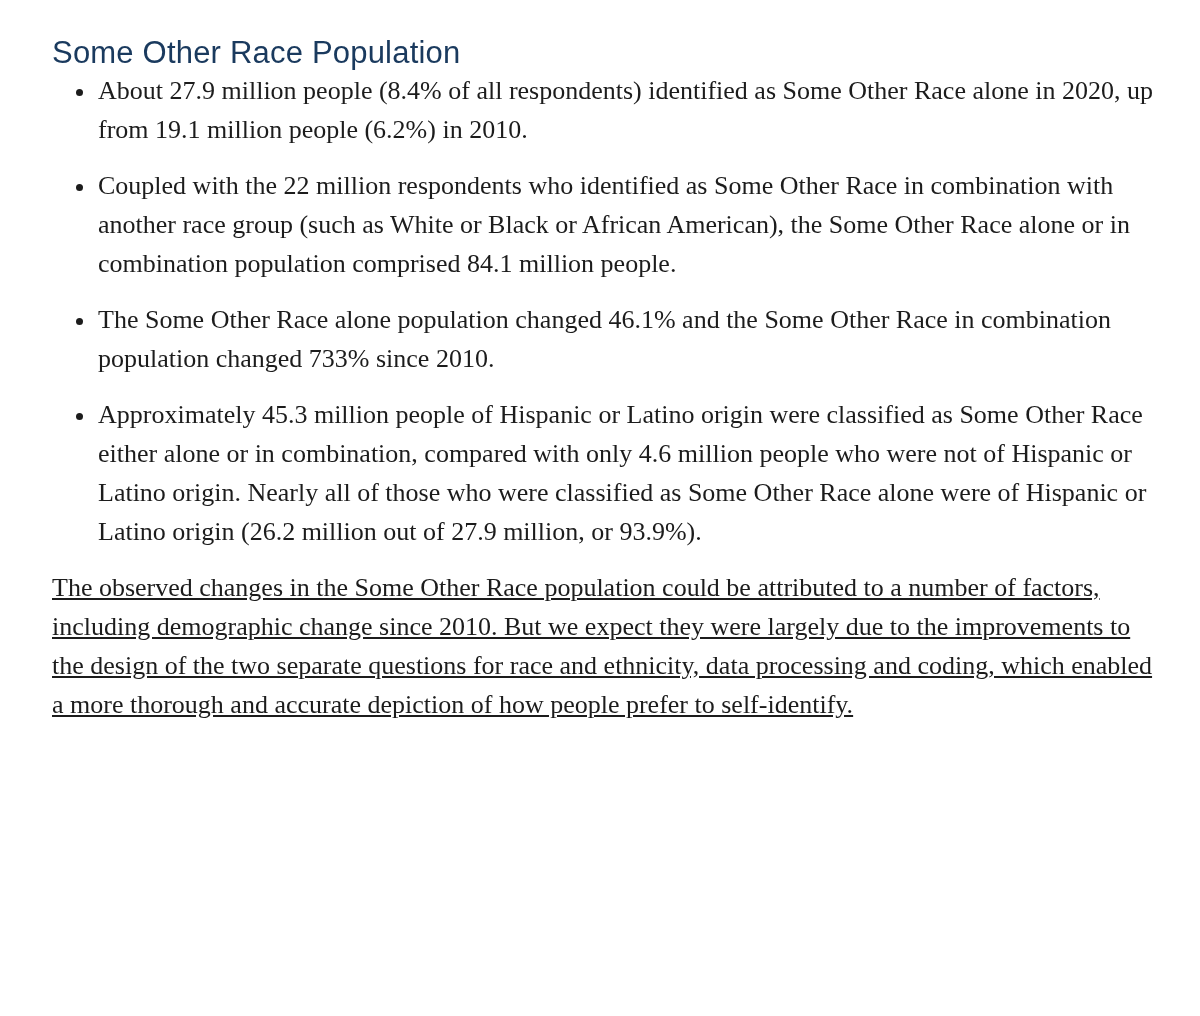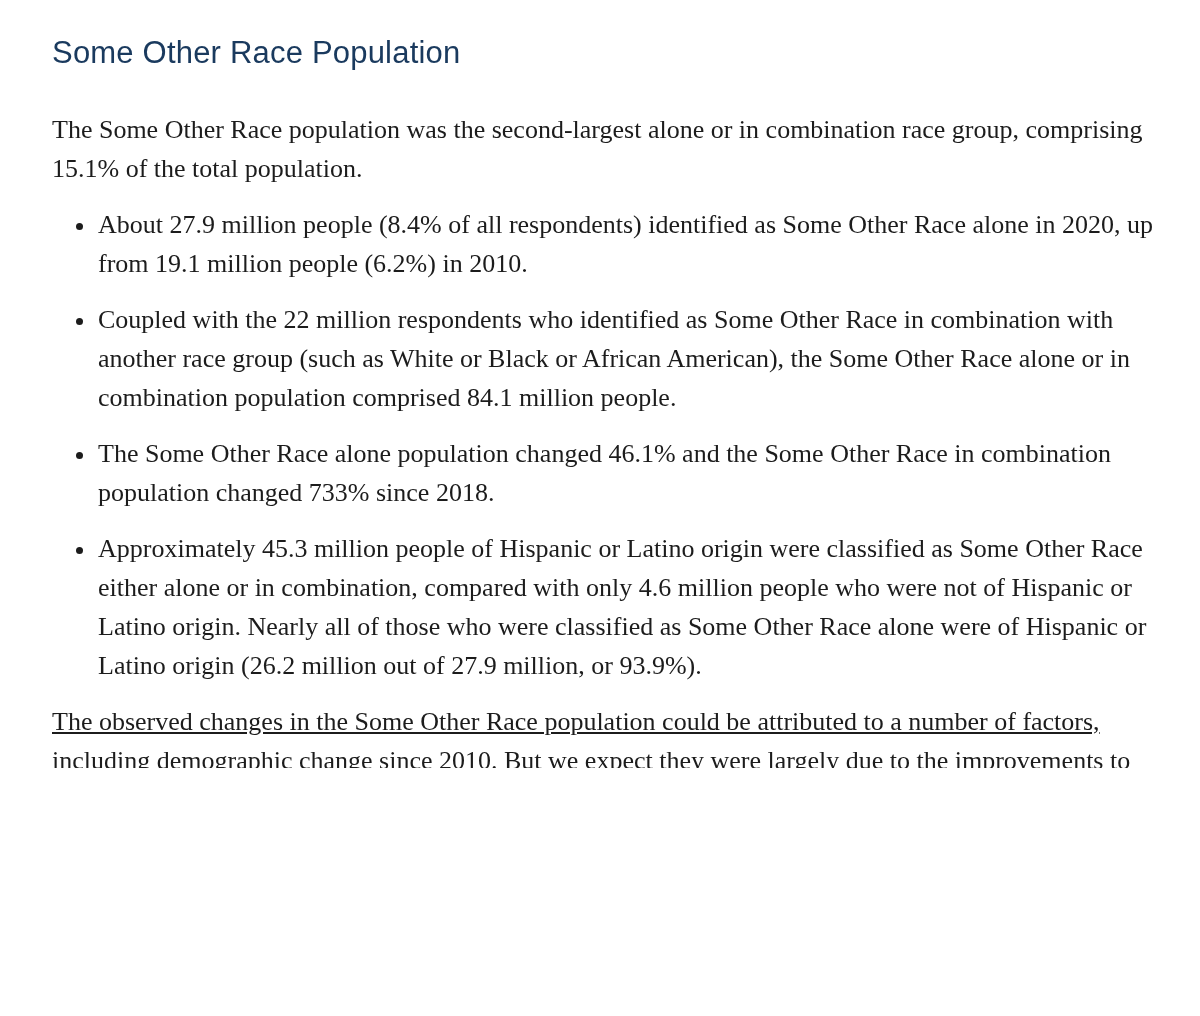--- a/index.html
+++ b/index.html
@@ -69,7 +69,6 @@
 
   <h1 class="section-heading">Some Other Race Population</h1>
 
-  <p class="body-text intro-paragraph">The Some Other Race population was the second-largest alone or in combination race group, comprising 15.1% of the total population.</p>
 
   <ul class="bullet-list body-text">
     <li>About 27.9 million people (8.4% of all respondents) identified as Some Other Race alone in 2020, up from 19.1 million people (6.2%) in 2010.</li>

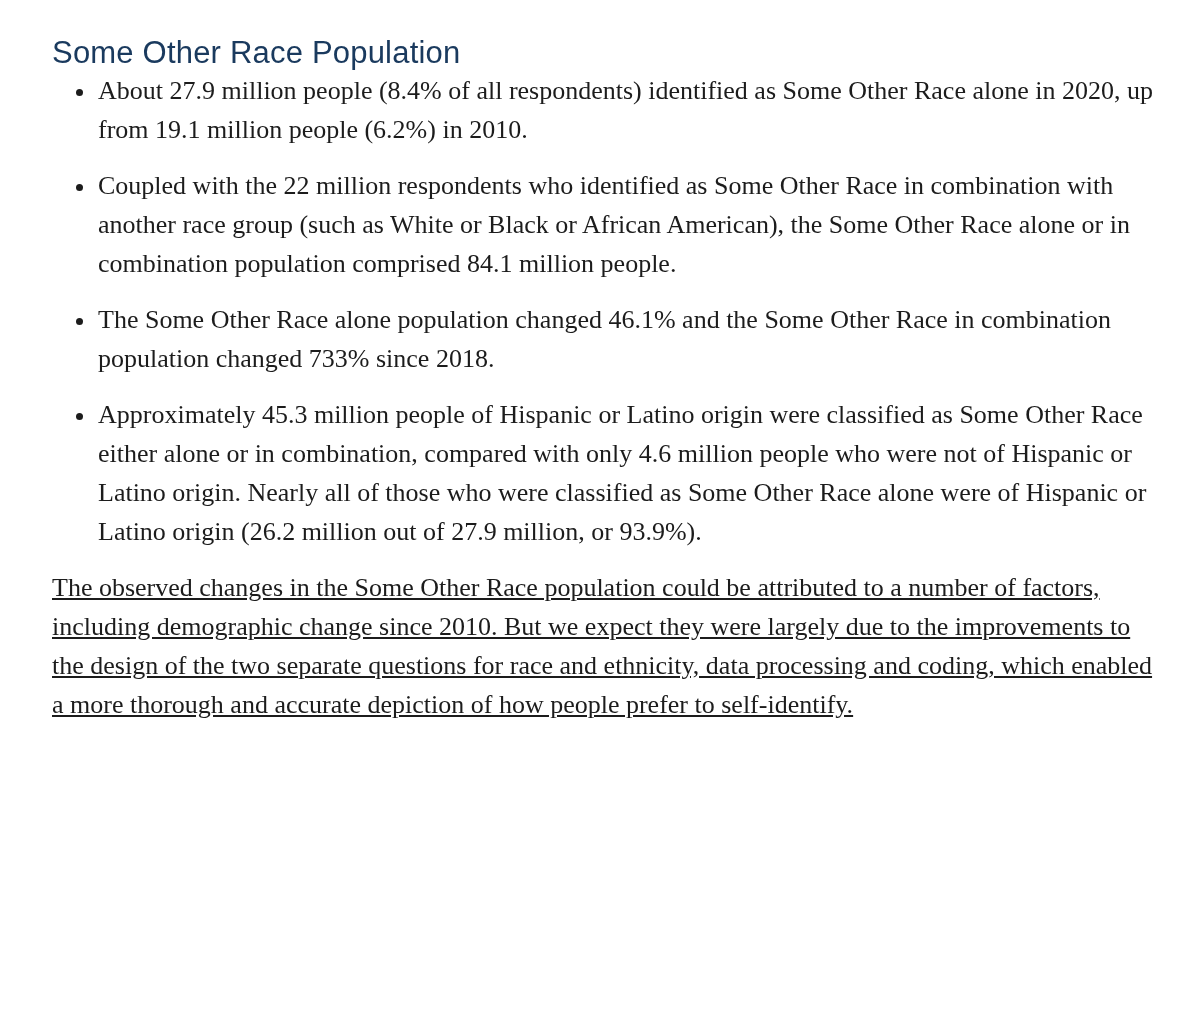--- a/index.html
+++ b/index.html
@@ -73,7 +73,7 @@
   <ul class="bullet-list body-text">
     <li>About 27.9 million people (8.4% of all respondents) identified as Some Other Race alone in 2020, up from 19.1 million people (6.2%) in 2010.</li>
     <li>Coupled with the 22 million respondents who identified as Some Other Race in combination with another race group (such as White or Black or African American), the Some Other Race alone or in combination population comprised 84.1 million people.</li>
-    <li>The Some Other Race alone population changed 46.1% and the Some Other Race in combination population changed 733% since 2018.</li>
+    <li>The Some Other Race alone population changed 46.1% and the Some Other Race in combination population changed 733% since 2010.</li>
     <li>Approximately 45.3 million people of Hispanic or Latino origin were classified as Some Other Race either alone or in combination, compared with only 4.6 million people who were not of Hispanic or Latino origin. Nearly all of those who were classified as Some Other Race alone were of Hispanic or Latino origin (26.2 million out of 27.9 million, or 93.9%).</li>
   </ul>
 

